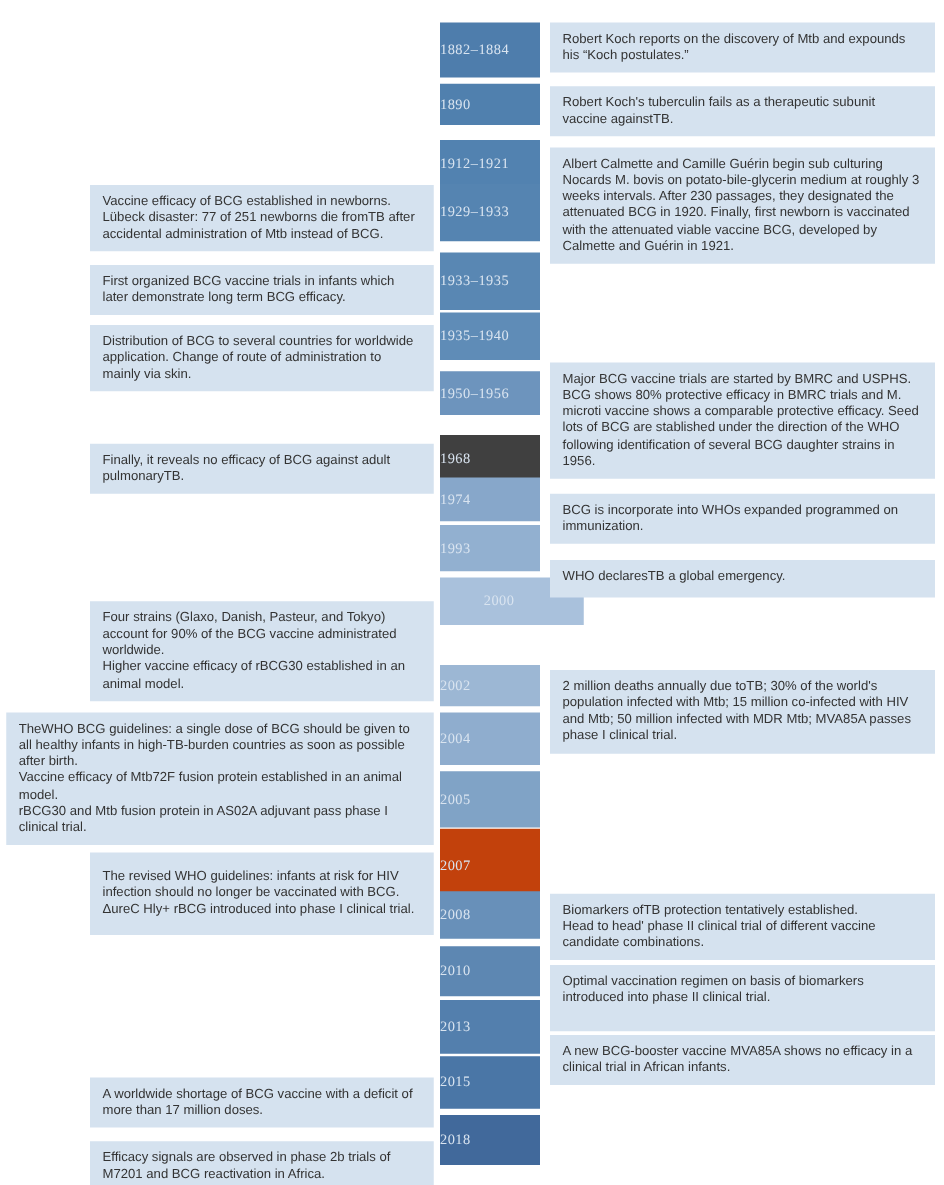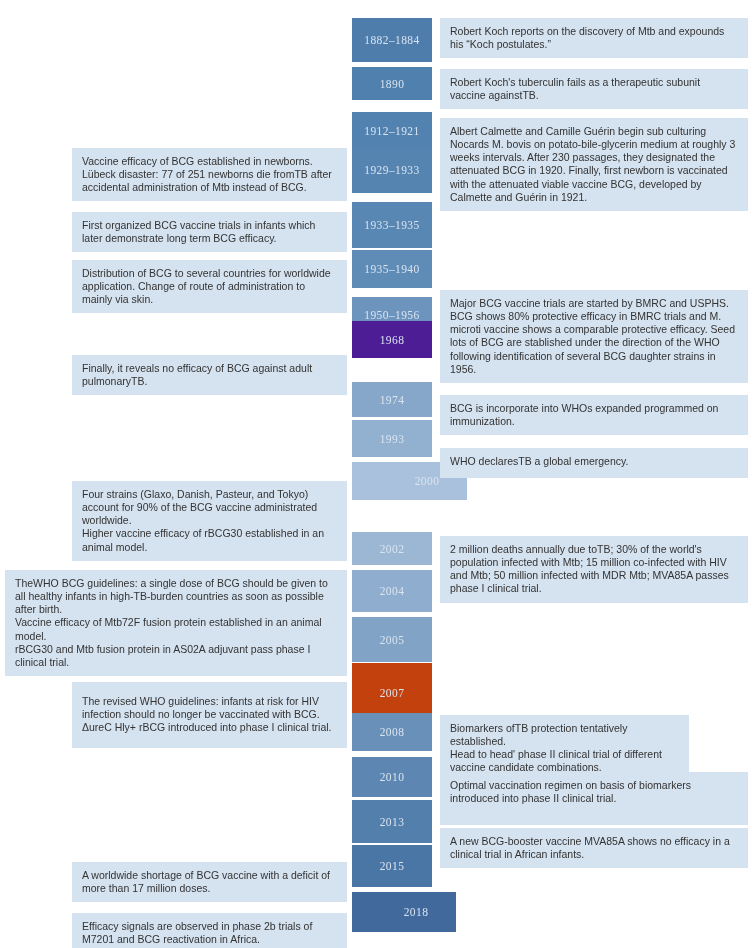--- a/index.html
+++ b/index.html
@@ -9,7 +9,7 @@
   }
   .yearbox {
     position:absolute; left:352px; width:80px;
-    display:flex; align-items:center; justify-content:center;
+    display:flex; align-items:center; justify-content:flex-start;
   }
   .yearlabel {
     font-family:"Liberation Serif", serif;

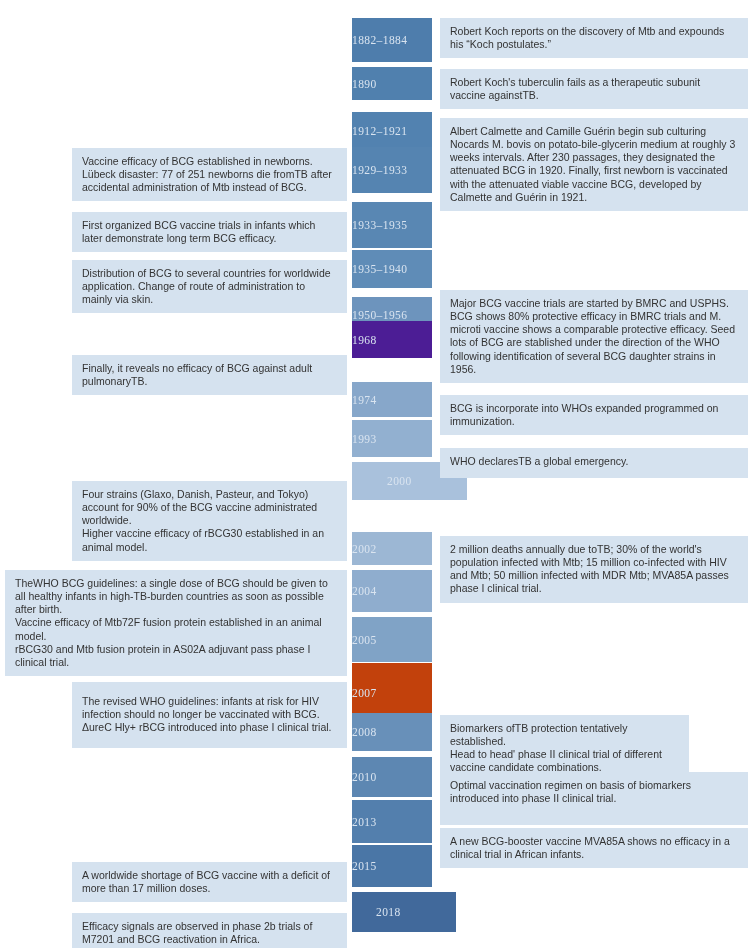--- a/index.html
+++ b/index.html
@@ -51,7 +51,7 @@
   <div class="yearbox" style="top: 297px; height: 35px; background-color: rgb(109, 148, 189);">
       <span class="yearlabel">1950–1956</span>
     </div>
-  <div class="yearbox" style="top: 321px; height: 37px; background-color: #4c1d95;">
+  <div class="yearbox" style="top: 348px; height: 37px; background-color: #404040;">
       <span class="yearlabel">1968</span>
     </div>
   <div class="yearbox" style="top: 382px; height: 35px; background-color: rgb(135, 167, 202);">

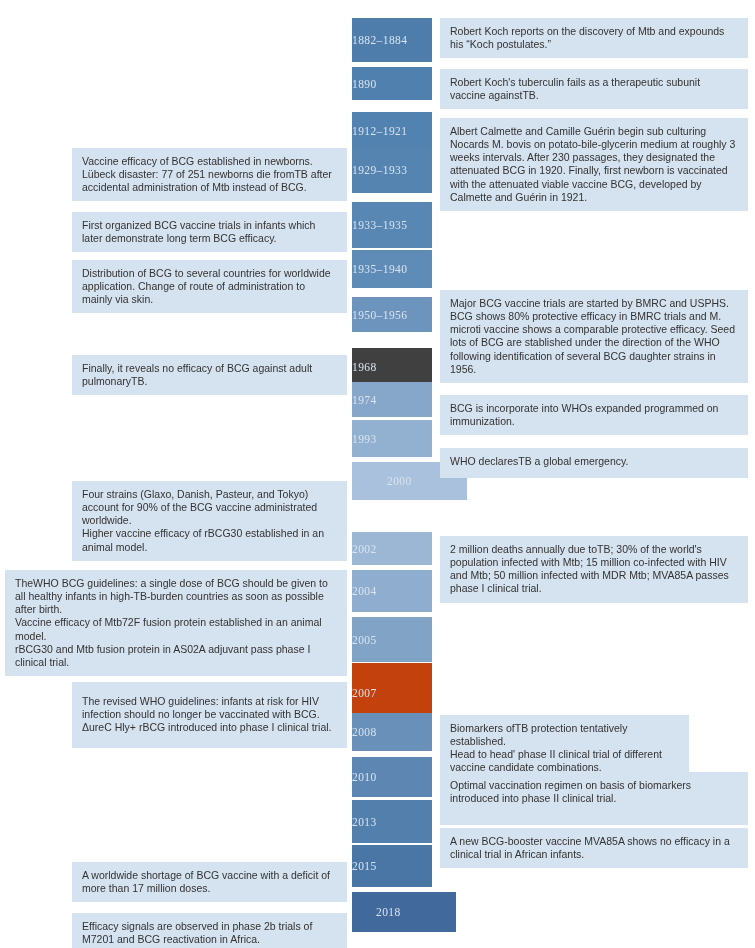--- a/index.html
+++ b/index.html
@@ -145,7 +145,7 @@
   <div class="event" style="top:536px;left:440px;width:308px">
       <p class="event-text">2 million deaths annually due toTB; 30% of the world's population infected with Mtb; 15 million co-infected with HIV and Mtb; 50 million infected with MDR Mtb; MVA85A passes phase I clinical trial.</p>
     </div>
-  <div class="event" style="top:715px;left:440px;width:249px">
+  <div class="event" style="top:715px;left:440px;width:308px">
       <p class="event-text">Biomarkers ofTB protection tentatively established.
 Head to head' phase II clinical trial of different vaccine candidate combinations.</p>
     </div>

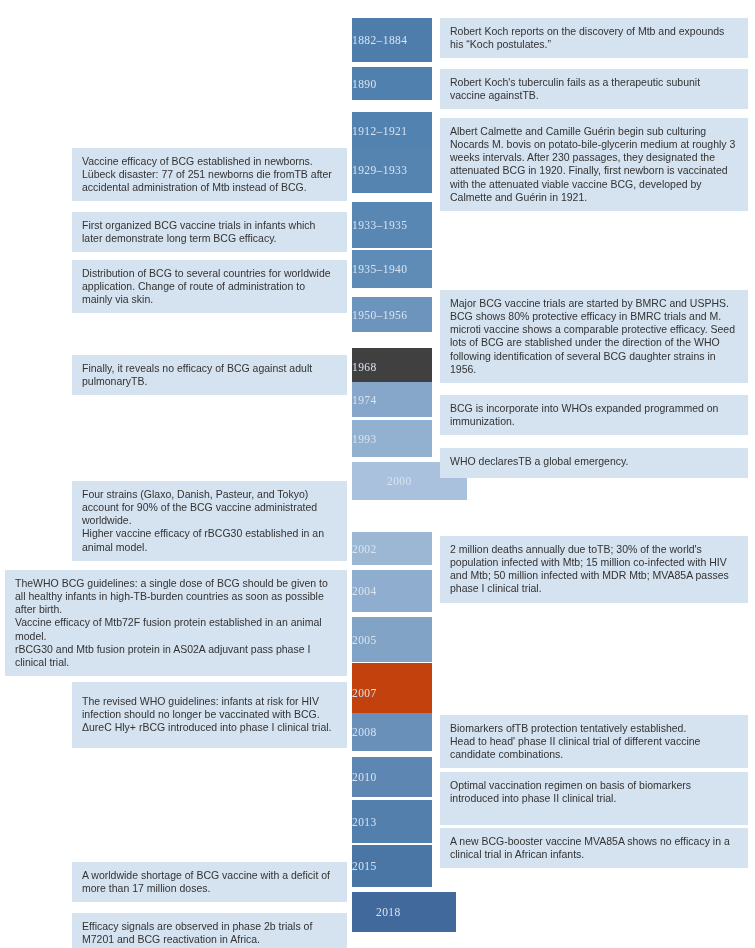--- a/index.html
+++ b/index.html
@@ -87,7 +87,7 @@
   <div class="yearbox" style="top: 845px; height: 42px; background-color: rgb(74, 118, 166);">
       <span class="yearlabel">2015</span>
     </div>
-  <div class="yearbox" style="top: 892px; height: 40px; background-color: rgb(65, 105, 155); padding-left: 24px;">
+  <div class="yearbox" style="top: 892px; height: 40px; background-color: rgb(65, 105, 155);">
       <span class="yearlabel">2018</span>
     </div>
 

